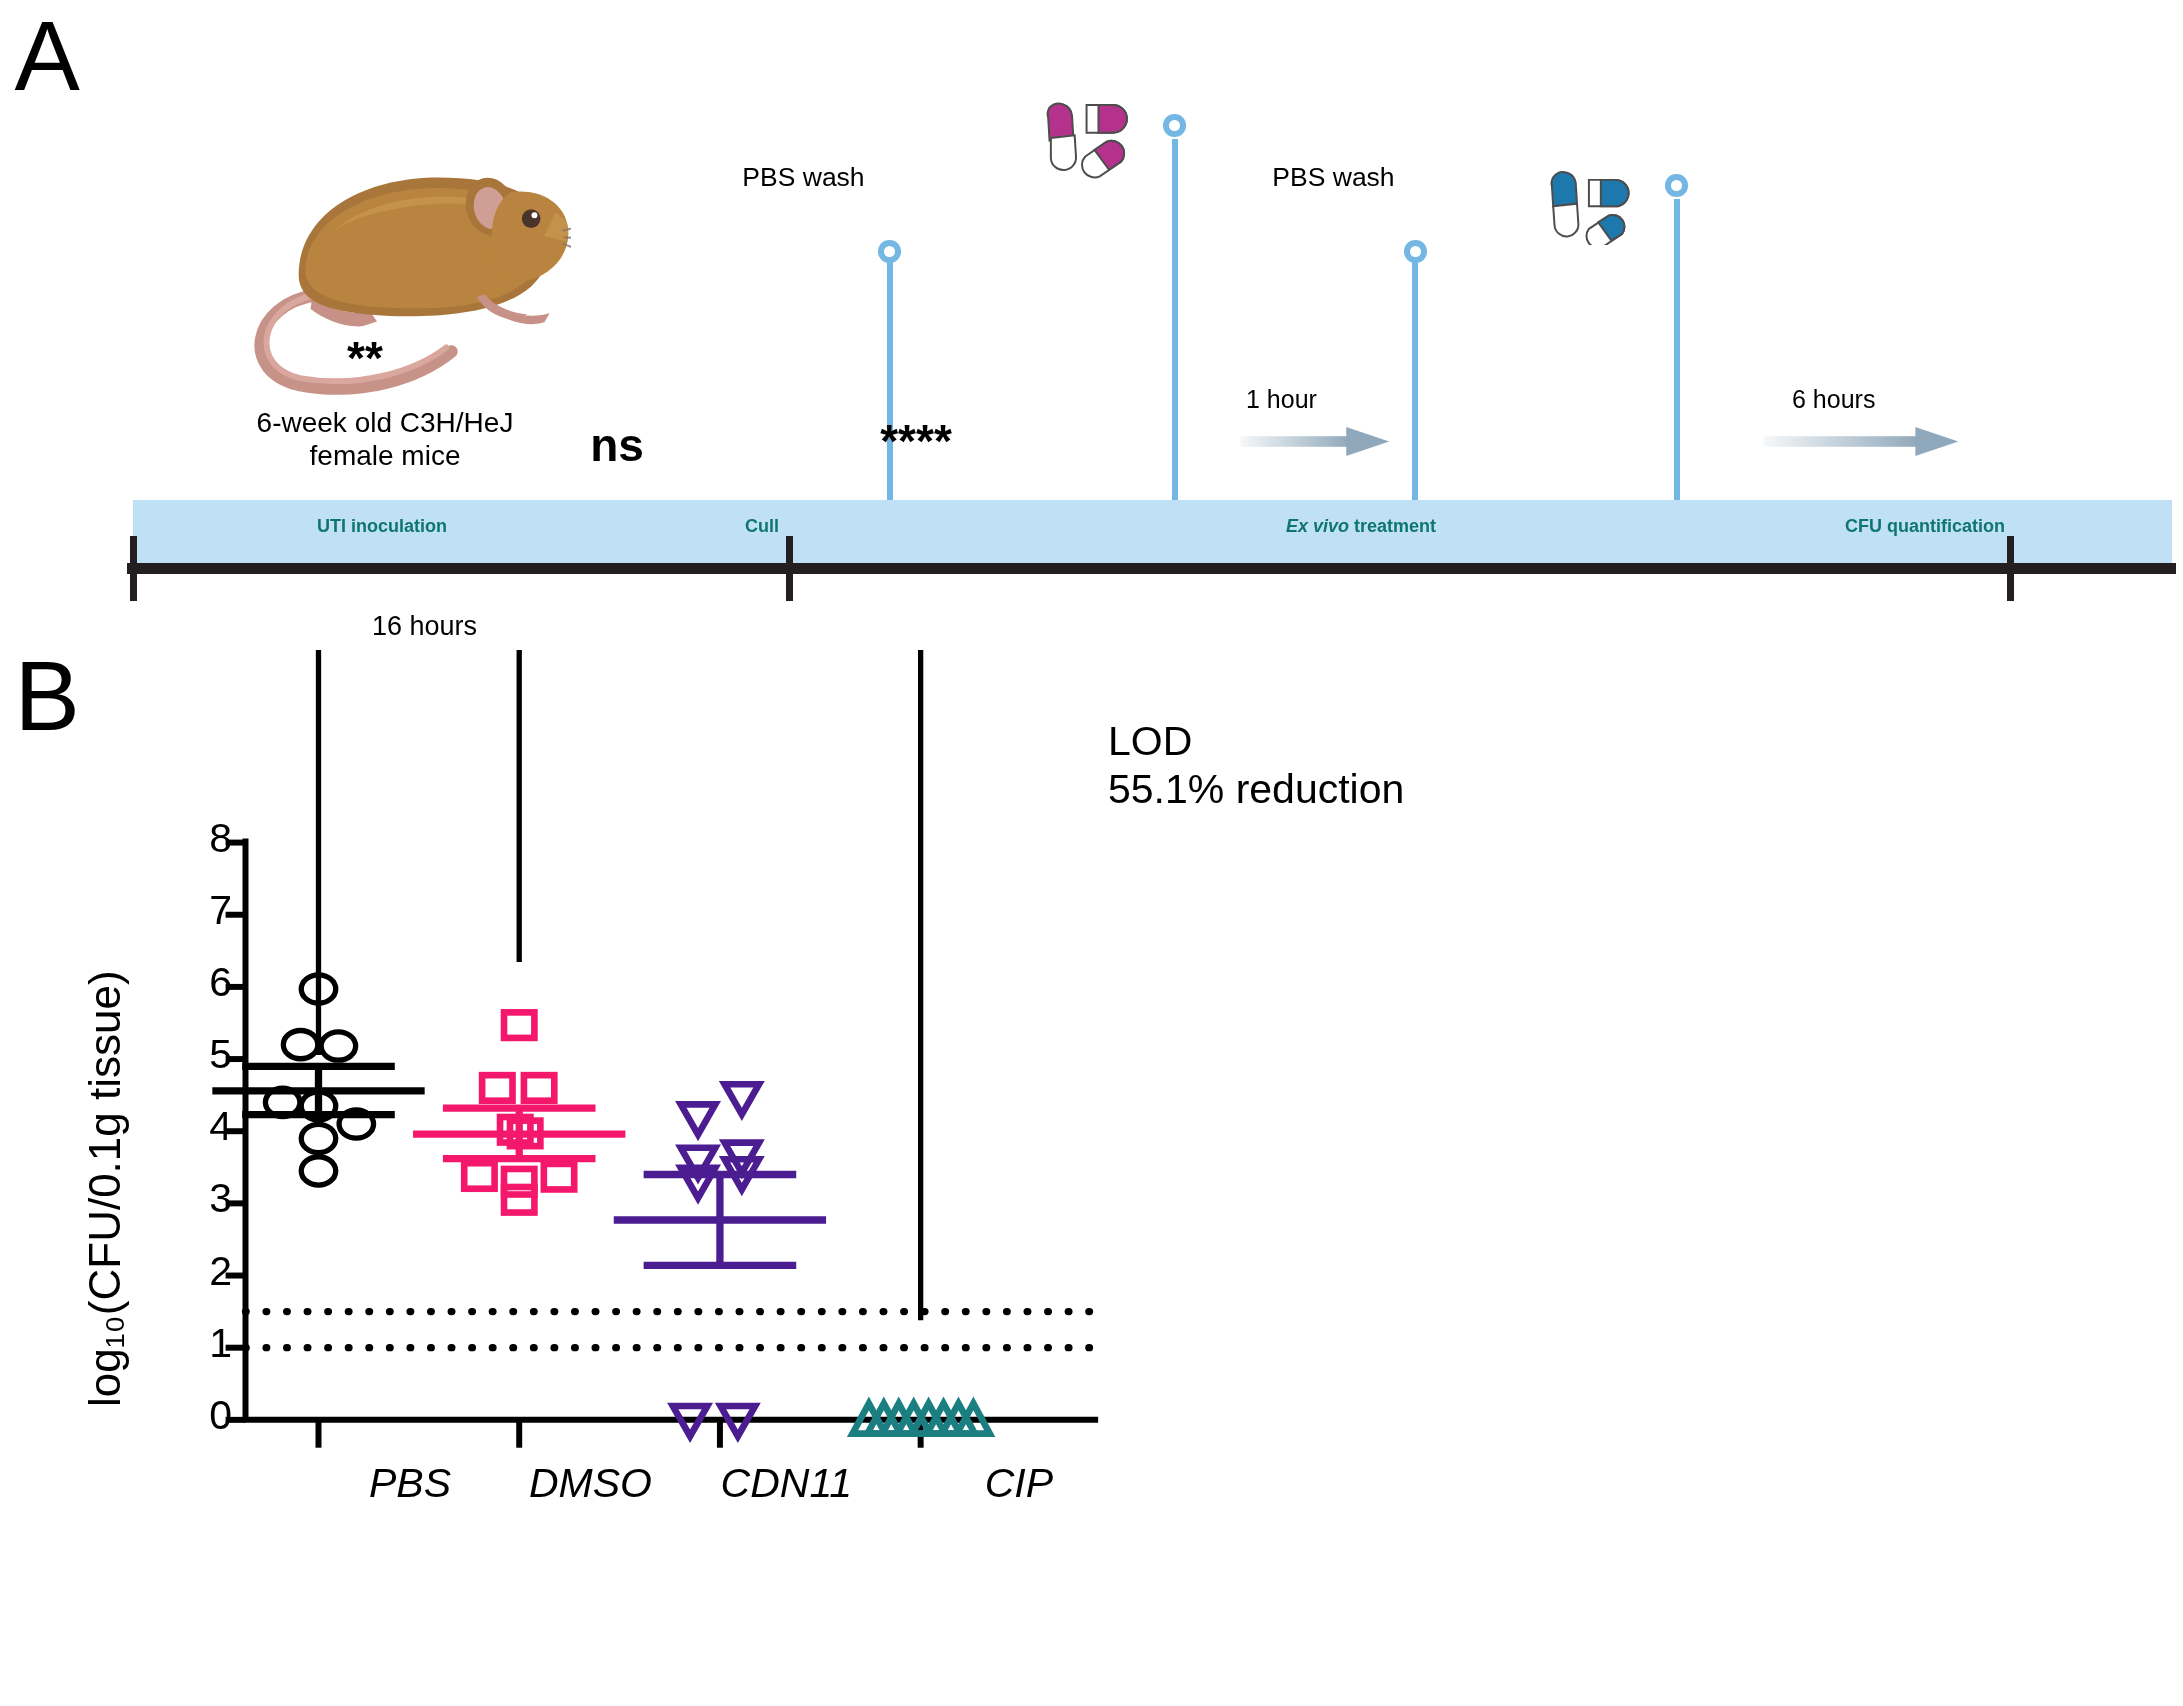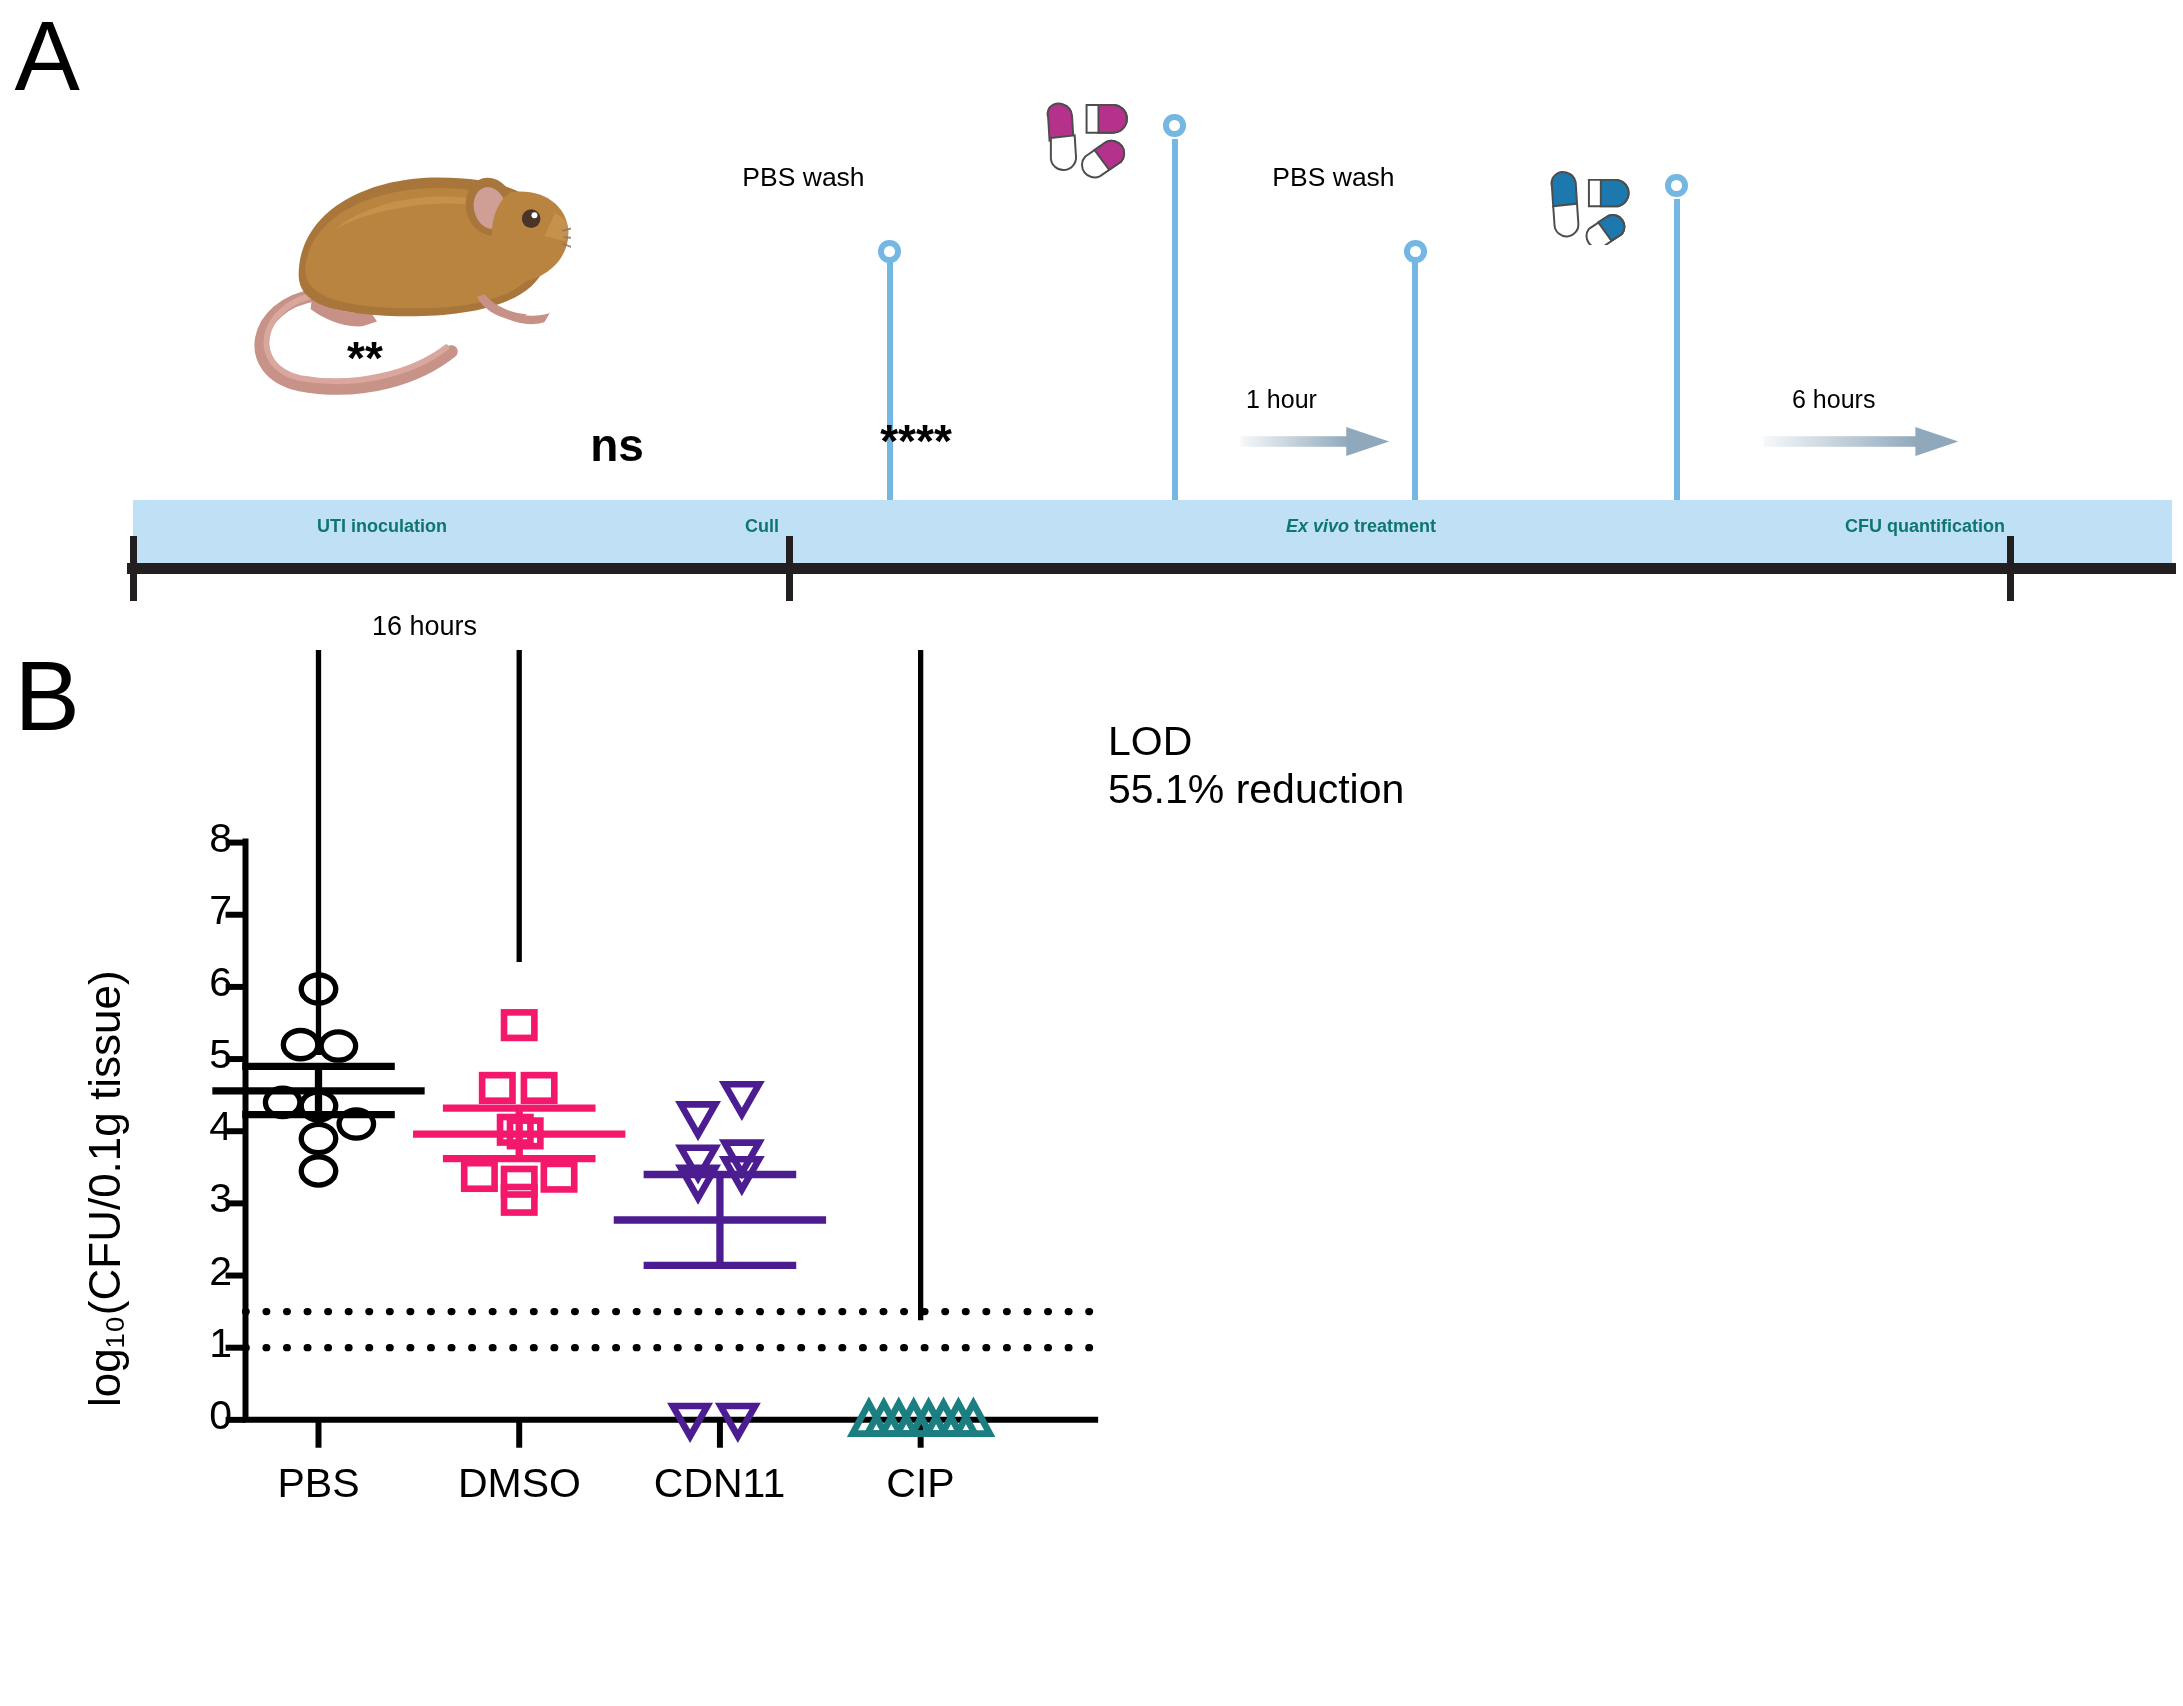--- a/index.html
+++ b/index.html
@@ -83,6 +83,10 @@
     <path d="M462 288 C 486 298, 510 298, 528 292 L 520 306 C 500 312, 476 308, 458 298 Z" fill="#c89187"></path>
   </svg>
 
+  <div class="mouse-cap" style="left:199px;top:406px;width:372px;">
+    <span>6-week old C3H/HeJ</span><br>
+    <span>female mice</span>
+  </div>
 
   <div class="ev-label" style="left:684px;top:163px;width:239px;">PBS wash</div>
   <div class="stem" style="left:887px;top:259px;height:259px;"></div>

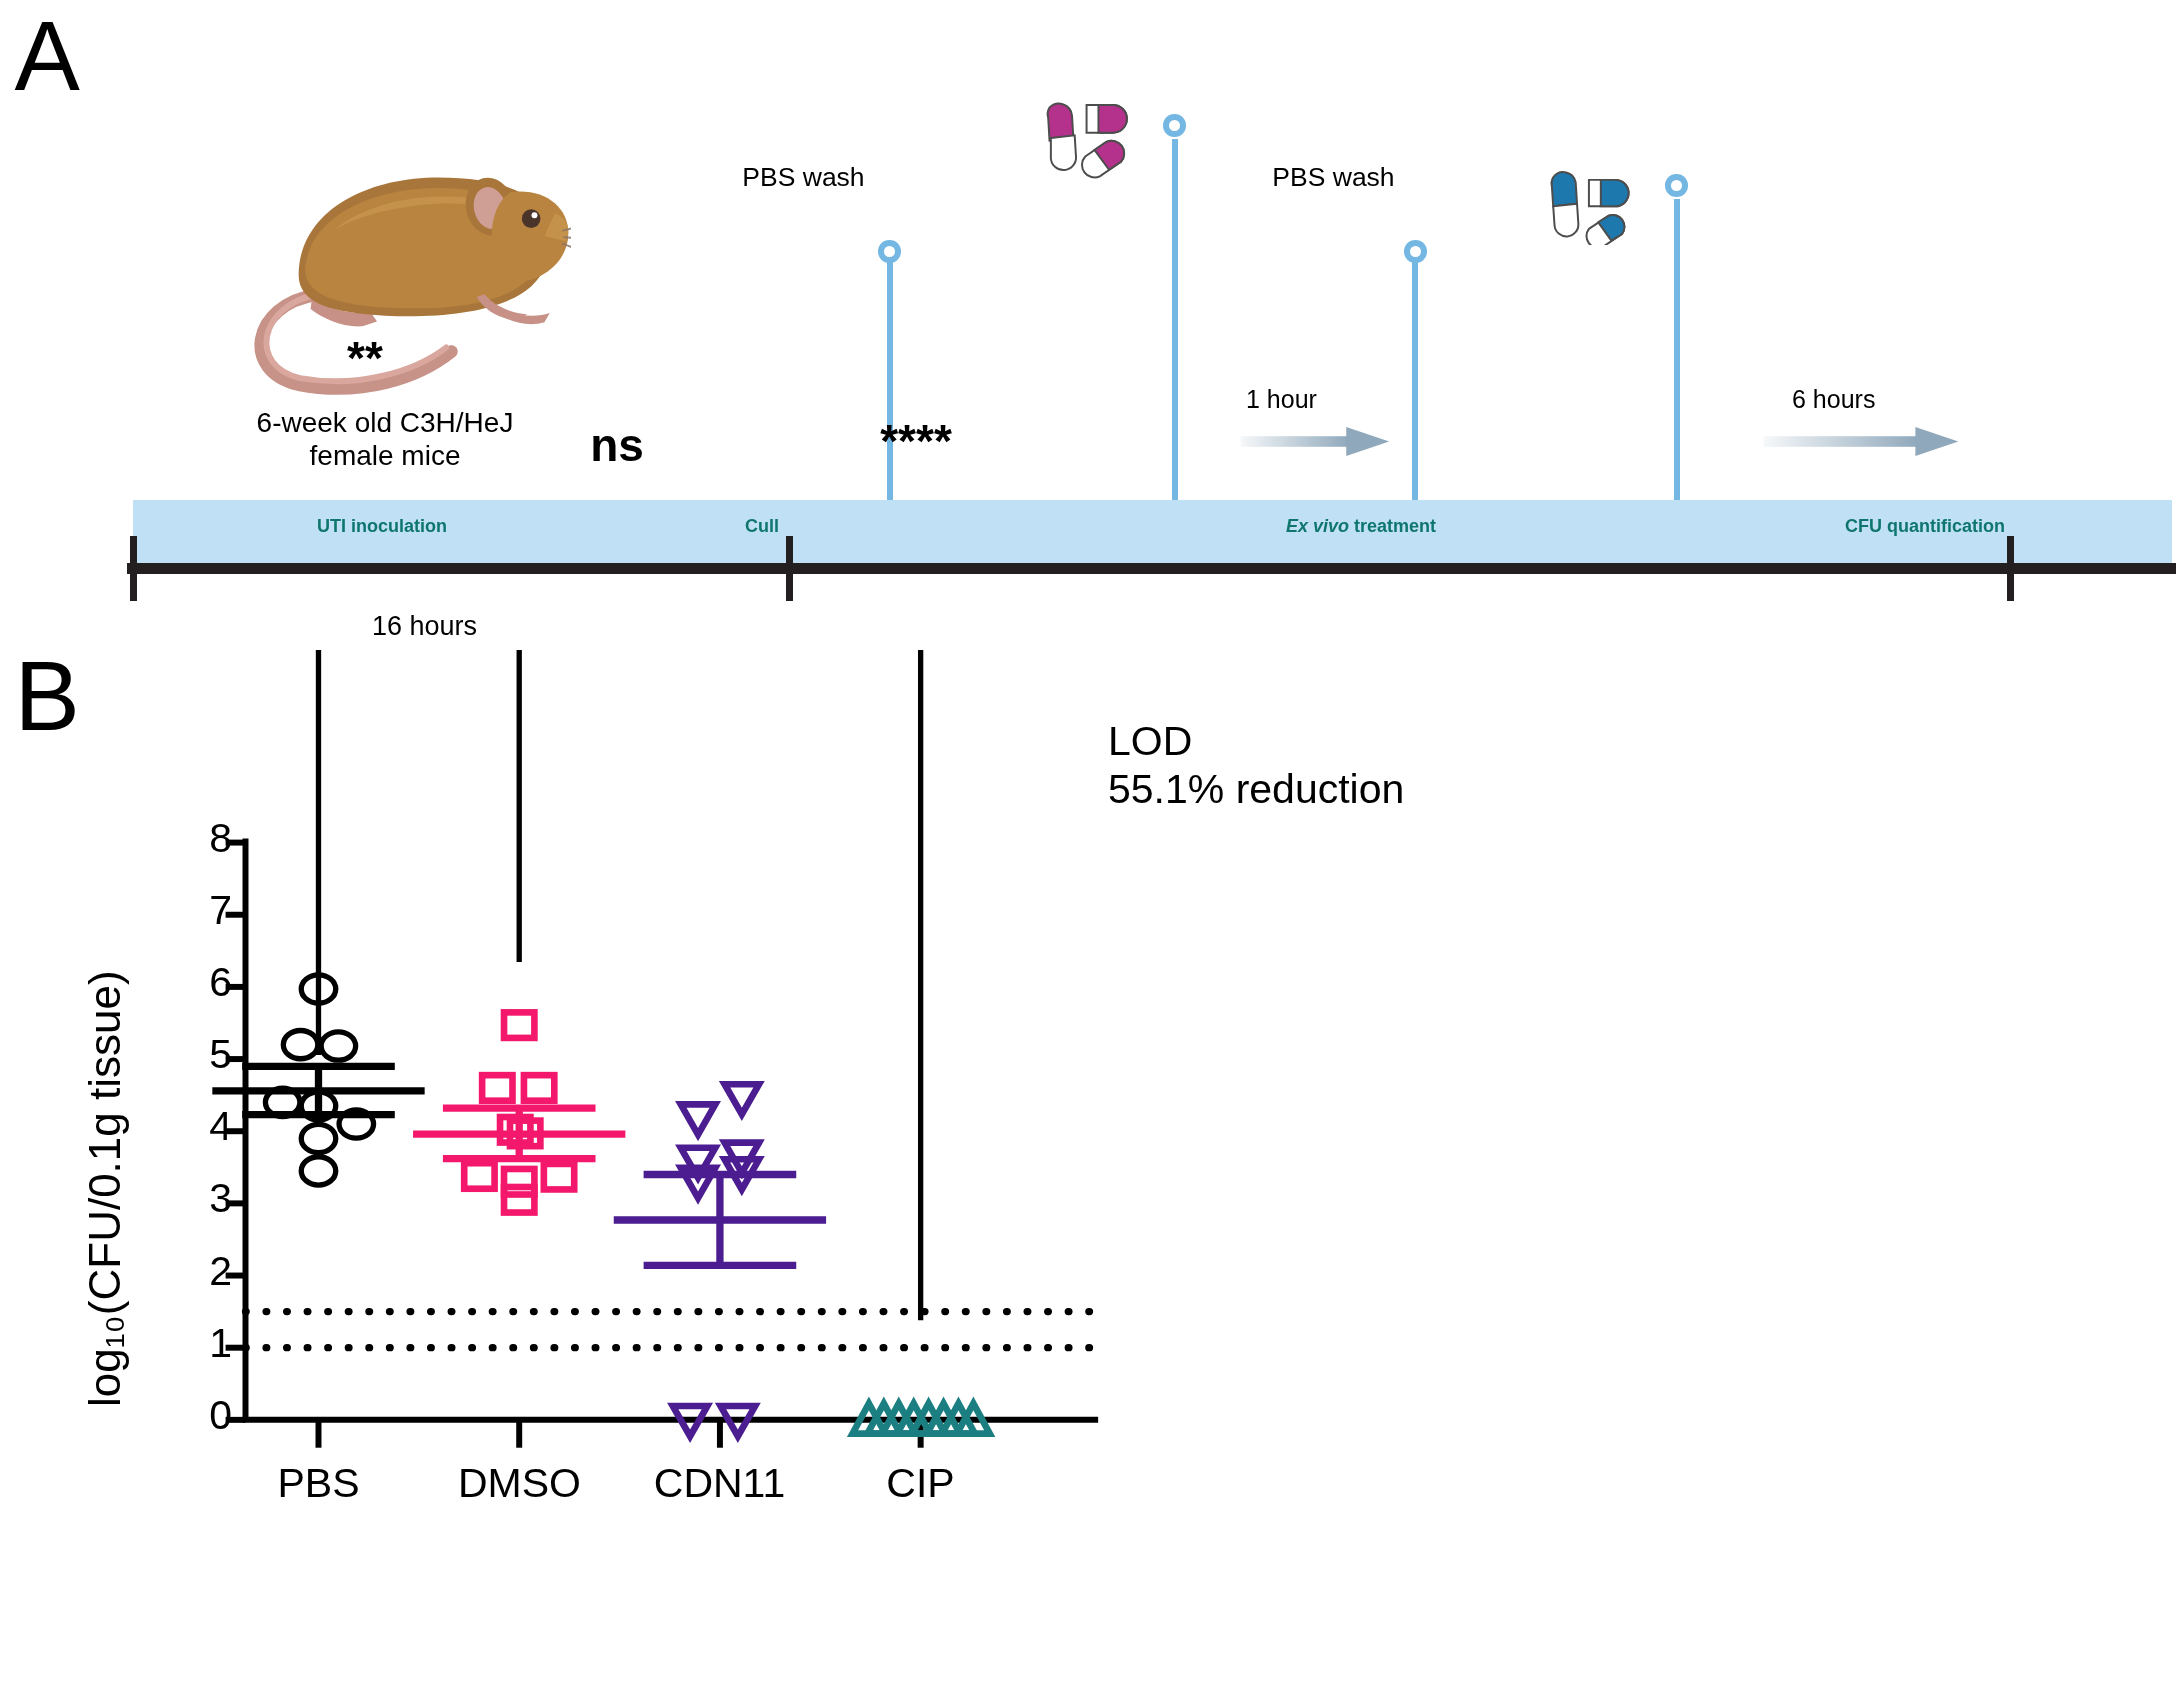--- a/index.html
+++ b/index.html
@@ -36,7 +36,7 @@
 
   .ylab{position:absolute;font-size:44px;white-space:nowrap;transform-origin:0 0;transform:rotate(-90deg);color:#000;}
   .ytick-text{position:absolute;font-size:41px;text-align:right;color:#000;}
-  .xtick-text{position:absolute;font-size:41px;text-align:center;color:#000;}
+  .xtick-text{position:absolute;font-size:41px;text-align:right;color:#000;font-style:italic;}
   .sig-text{position:absolute;font-size:46px;font-weight:bold;text-align:center;white-space:nowrap;color:#000;}
   .dash-text{position:absolute;font-size:41px;white-space:nowrap;color:#000;margin-top:44px;}
 </style>

